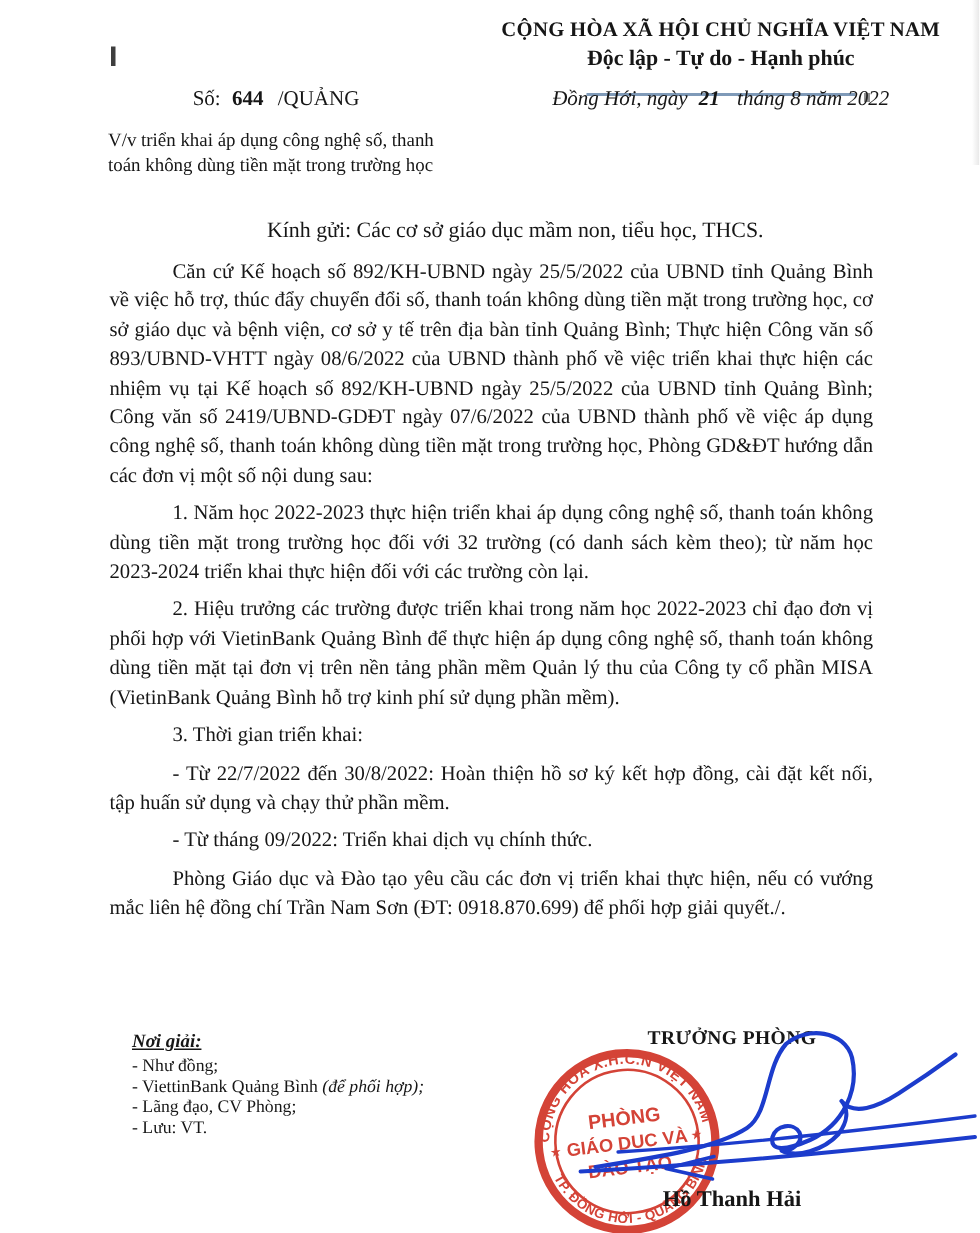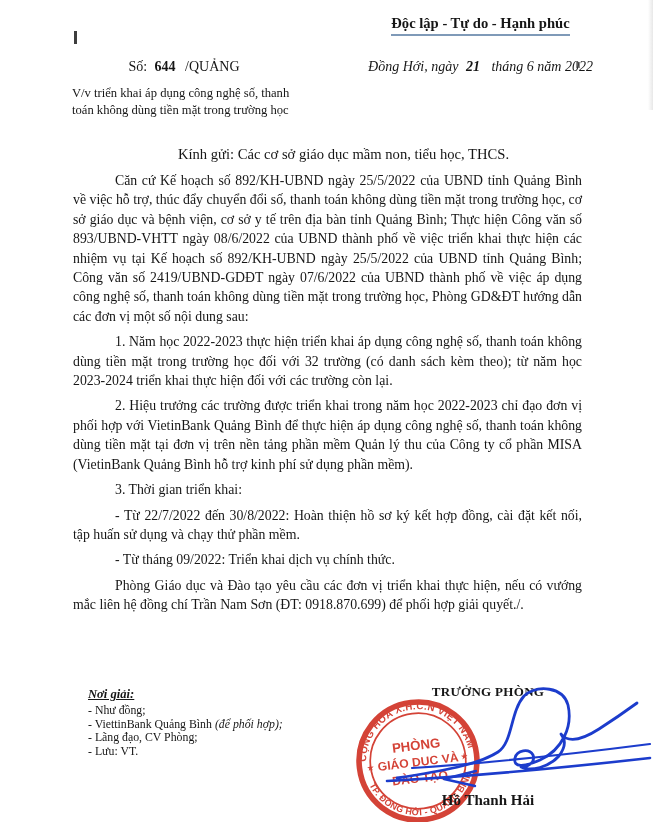--- a/index.html
+++ b/index.html
@@ -71,6 +71,7 @@
 
 
   <div class="hdr-right">
+    <div class="l1">CỘNG HÒA XÃ HỘI CHỦ NGHĨA VIỆT NAM</div>
     <div class="l2">Độc lập - Tự do - Hạnh phúc</div>
   </div>
 

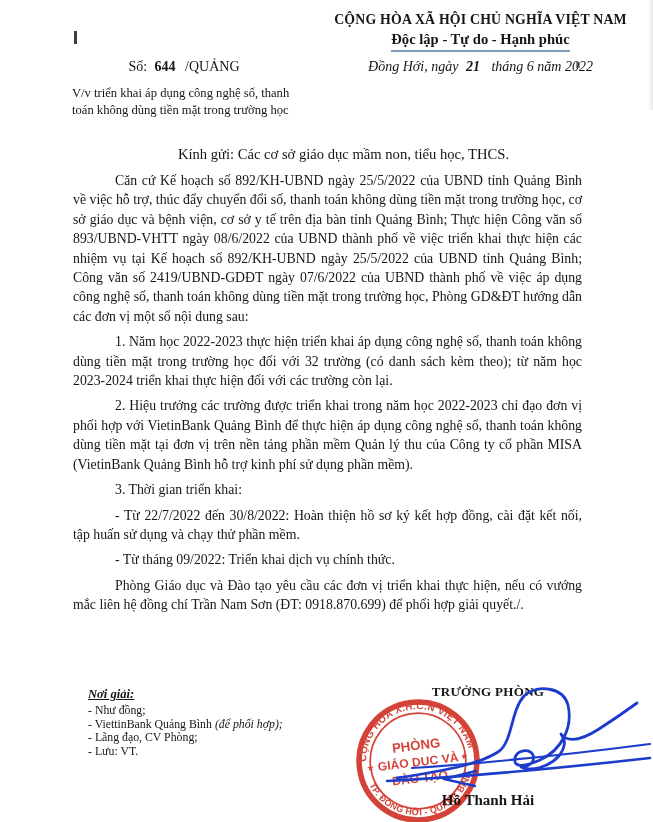--- a/index.html
+++ b/index.html
@@ -26,7 +26,7 @@
   .hdr-right{position:absolute;left:318px;top:12px;width:325px;text-align:center;}
   .hdr-right .l1{font-size:13.8px;font-weight:bold;letter-spacing:.2px;}
   .hdr-right .l2{font-size:14.6px;font-weight:bold;display:inline-block;margin-top:3px;
-                 border-bottom:2px solid var(--underline-blue);padding-bottom:2px;}
+                 border-bottom:2px solid var(--underline-blue);padding-bottom:14px;}
   .so-line{position:absolute;left:50px;top:59px;width:268px;text-align:center;font-size:14px;}
   .so-line .num{font-weight:bold;margin:0 6px 0 4px;}
   .date-line{position:absolute;left:318px;top:59px;width:325px;text-align:center;

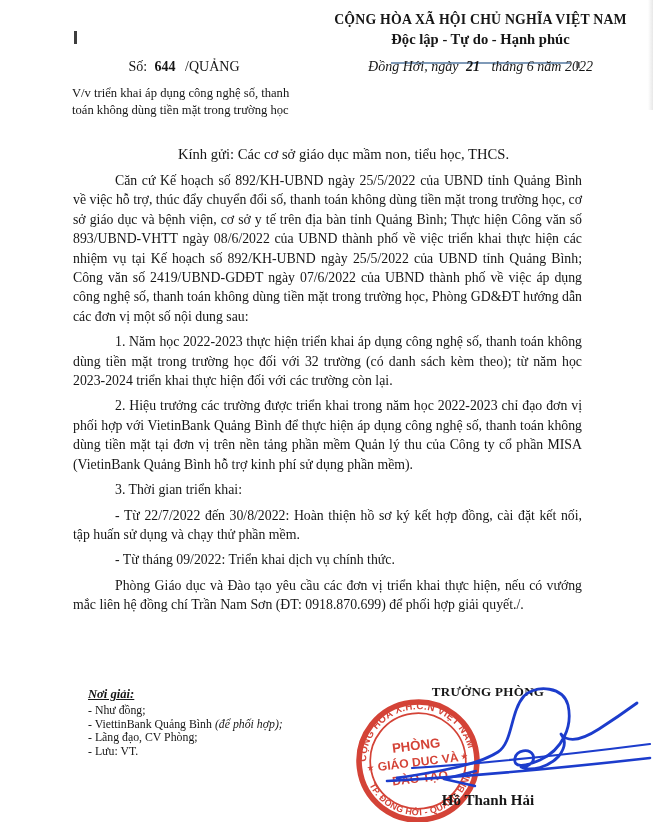--- a/index.html
+++ b/index.html
@@ -84,7 +84,7 @@
   <div class="date-line">
     <span>Đồng Hới, ngày</span>
     <span class="day">21</span>
-    <span>tháng 6 năm 2022</span>
+    <span>tháng 8 năm 2022</span>
   </div>
 
   <div class="subject">V/v triển khai áp dụng công nghệ số, thanh toán không dùng tiền mặt trong trường học</div>

